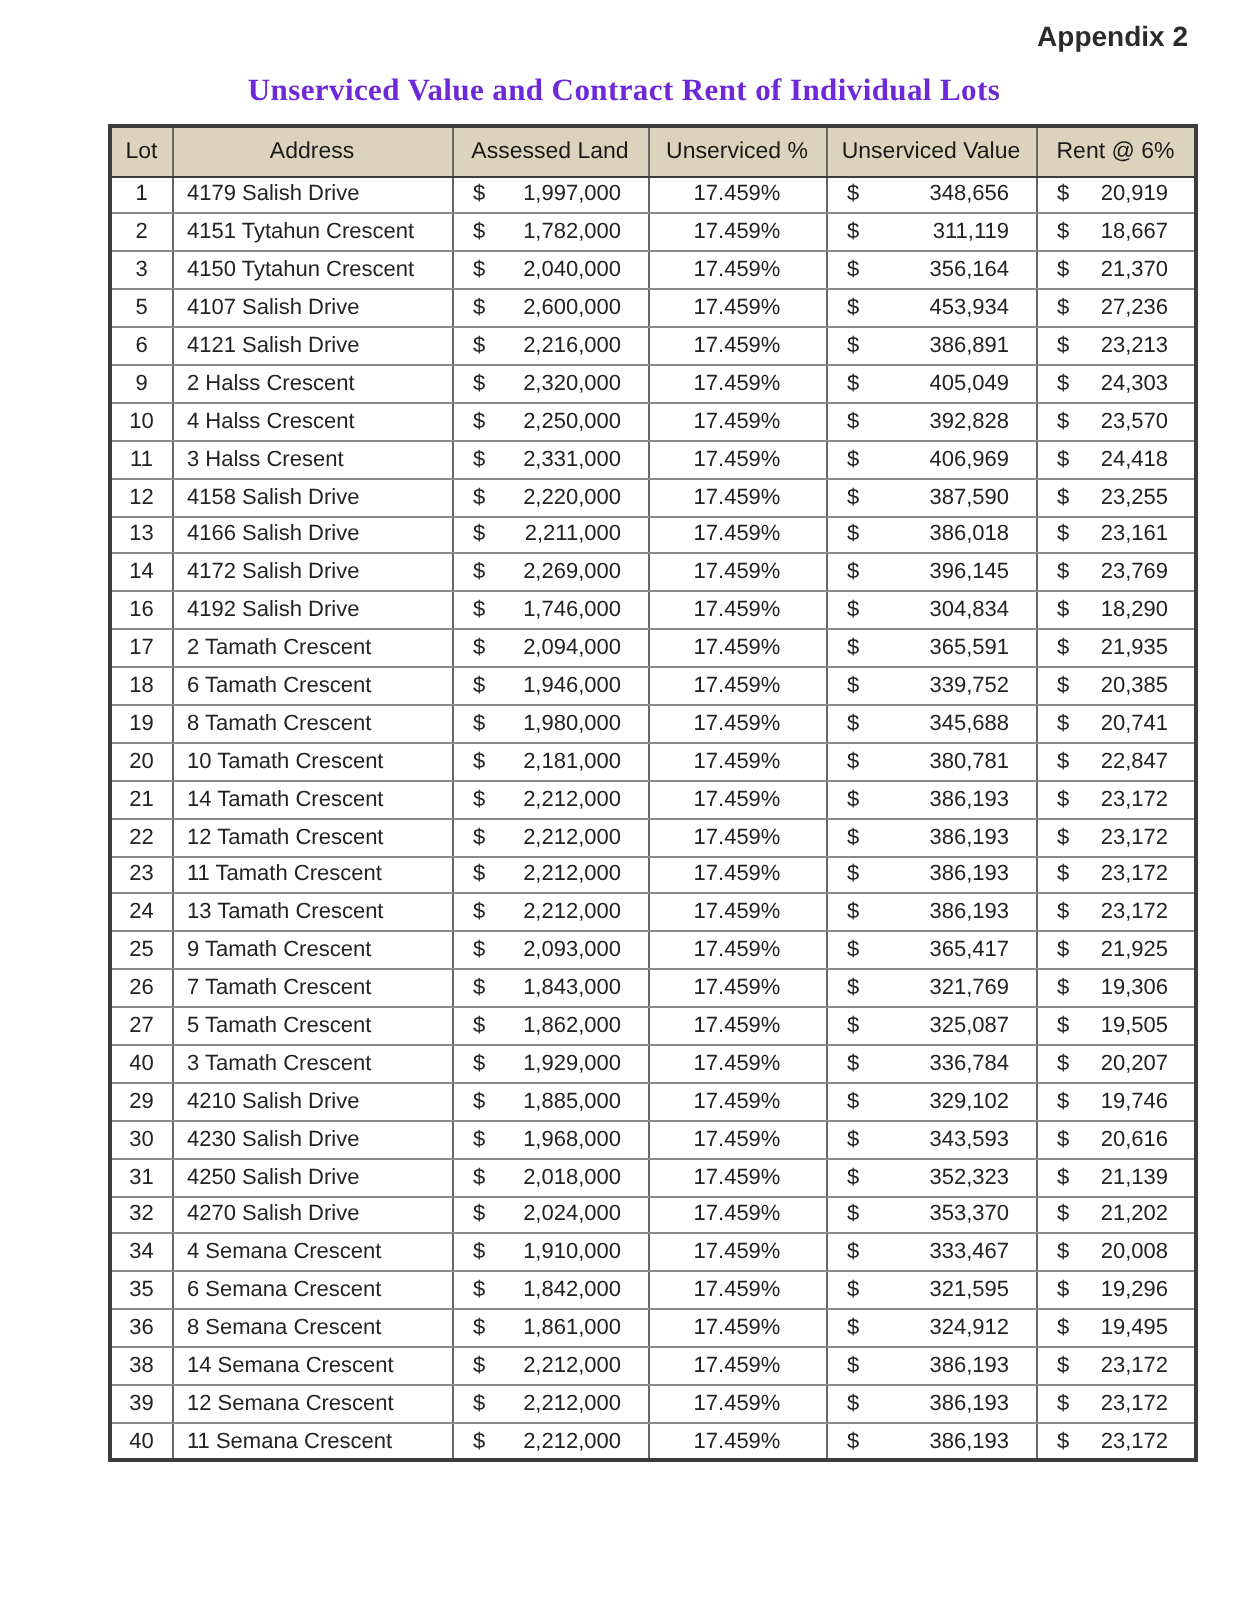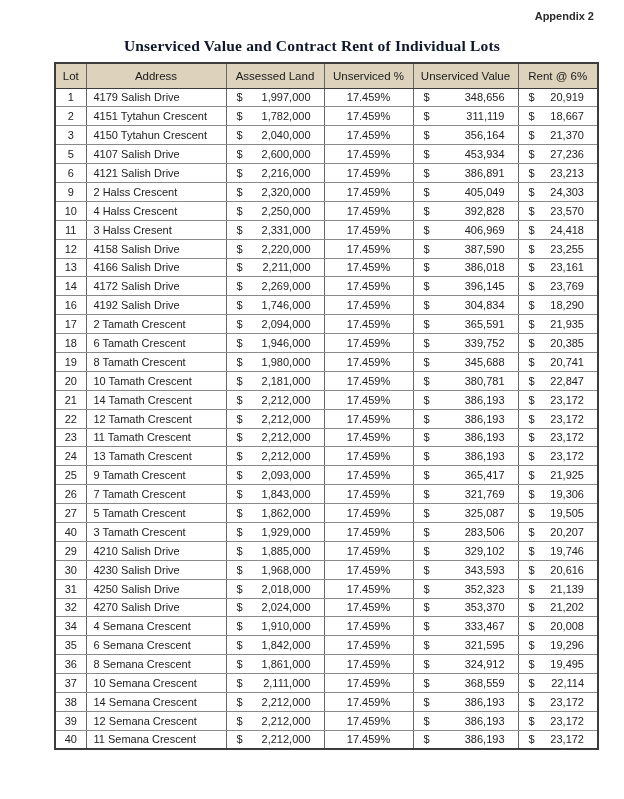--- a/index.html
+++ b/index.html
@@ -15,7 +15,7 @@
     position: absolute;
     top: 10px;
     right: 30px;
-    font-size: 11px;
+    font-size: 14px;
     font-weight: bold;
     color: #2b2b2b;
   }

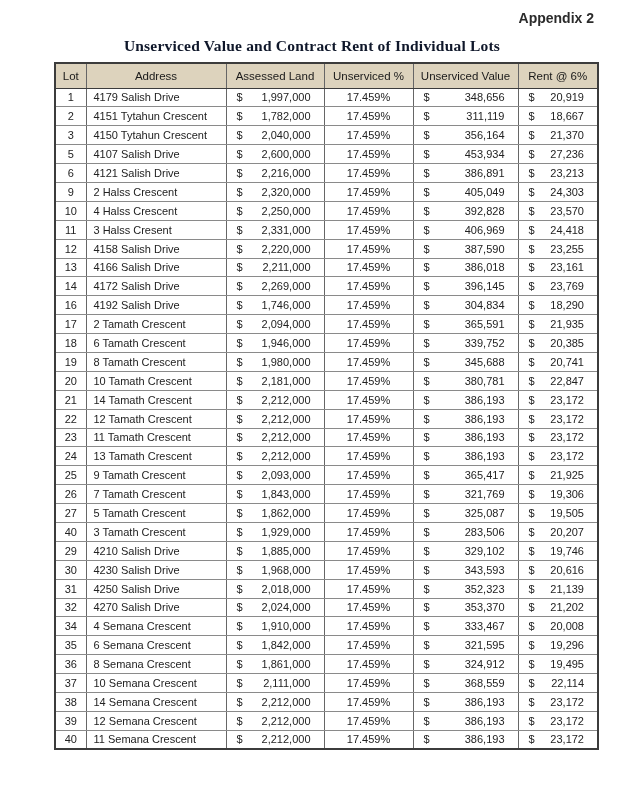--- a/index.html
+++ b/index.html
@@ -28,7 +28,7 @@
     font-family: "Liberation Serif", "DejaVu Serif", serif;
     font-weight: bold;
     font-size: 15.5px;
-    color: #0f172a;
+    color: #6d28d9;
     letter-spacing: 0.2px;
   }
   table.lots {

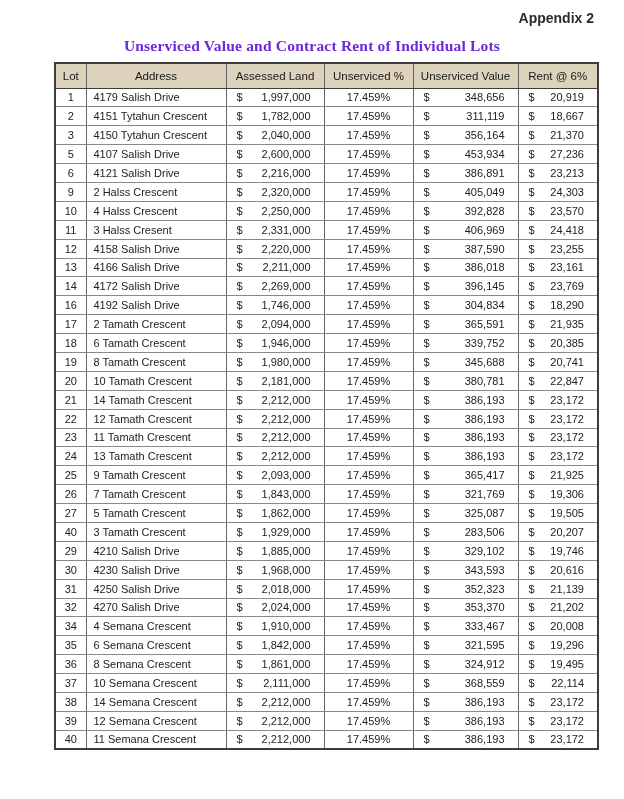--- a/index.html
+++ b/index.html
@@ -527,7 +527,7 @@
           <td class="c-pct">17.459%</td>
           <td class="c-money">
             <span class="cur">$</span>
-            <span class="amt">283,506</span>
+            <span class="amt">336,784</span>
           </td>
           <td class="c-money">
             <span class="cur">$</span>

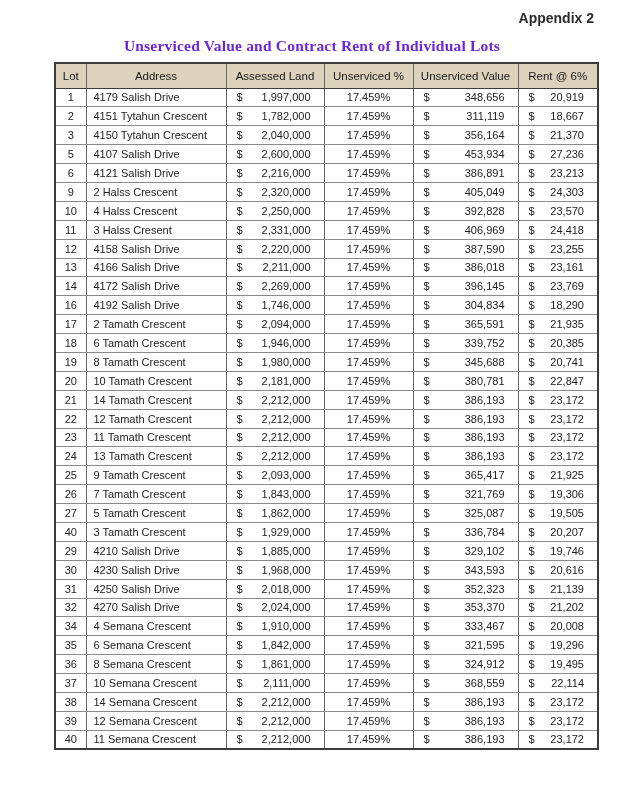--- a/index.html
+++ b/index.html
@@ -662,23 +662,6 @@
           </td>
         </tr>
 
-        <tr>
-          <td class="c-lot">37</td>
-          <td class="c-addr">10 Semana Crescent</td>
-          <td class="c-money">
-            <span class="cur">$</span>
-            <span class="amt">2,111,000</span>
-          </td>
-          <td class="c-pct">17.459%</td>
-          <td class="c-money">
-            <span class="cur">$</span>
-            <span class="amt">368,559</span>
-          </td>
-          <td class="c-money">
-            <span class="cur">$</span>
-            <span class="amt">22,114</span>
-          </td>
-        </tr>
 
         <tr>
           <td class="c-lot">38</td>

